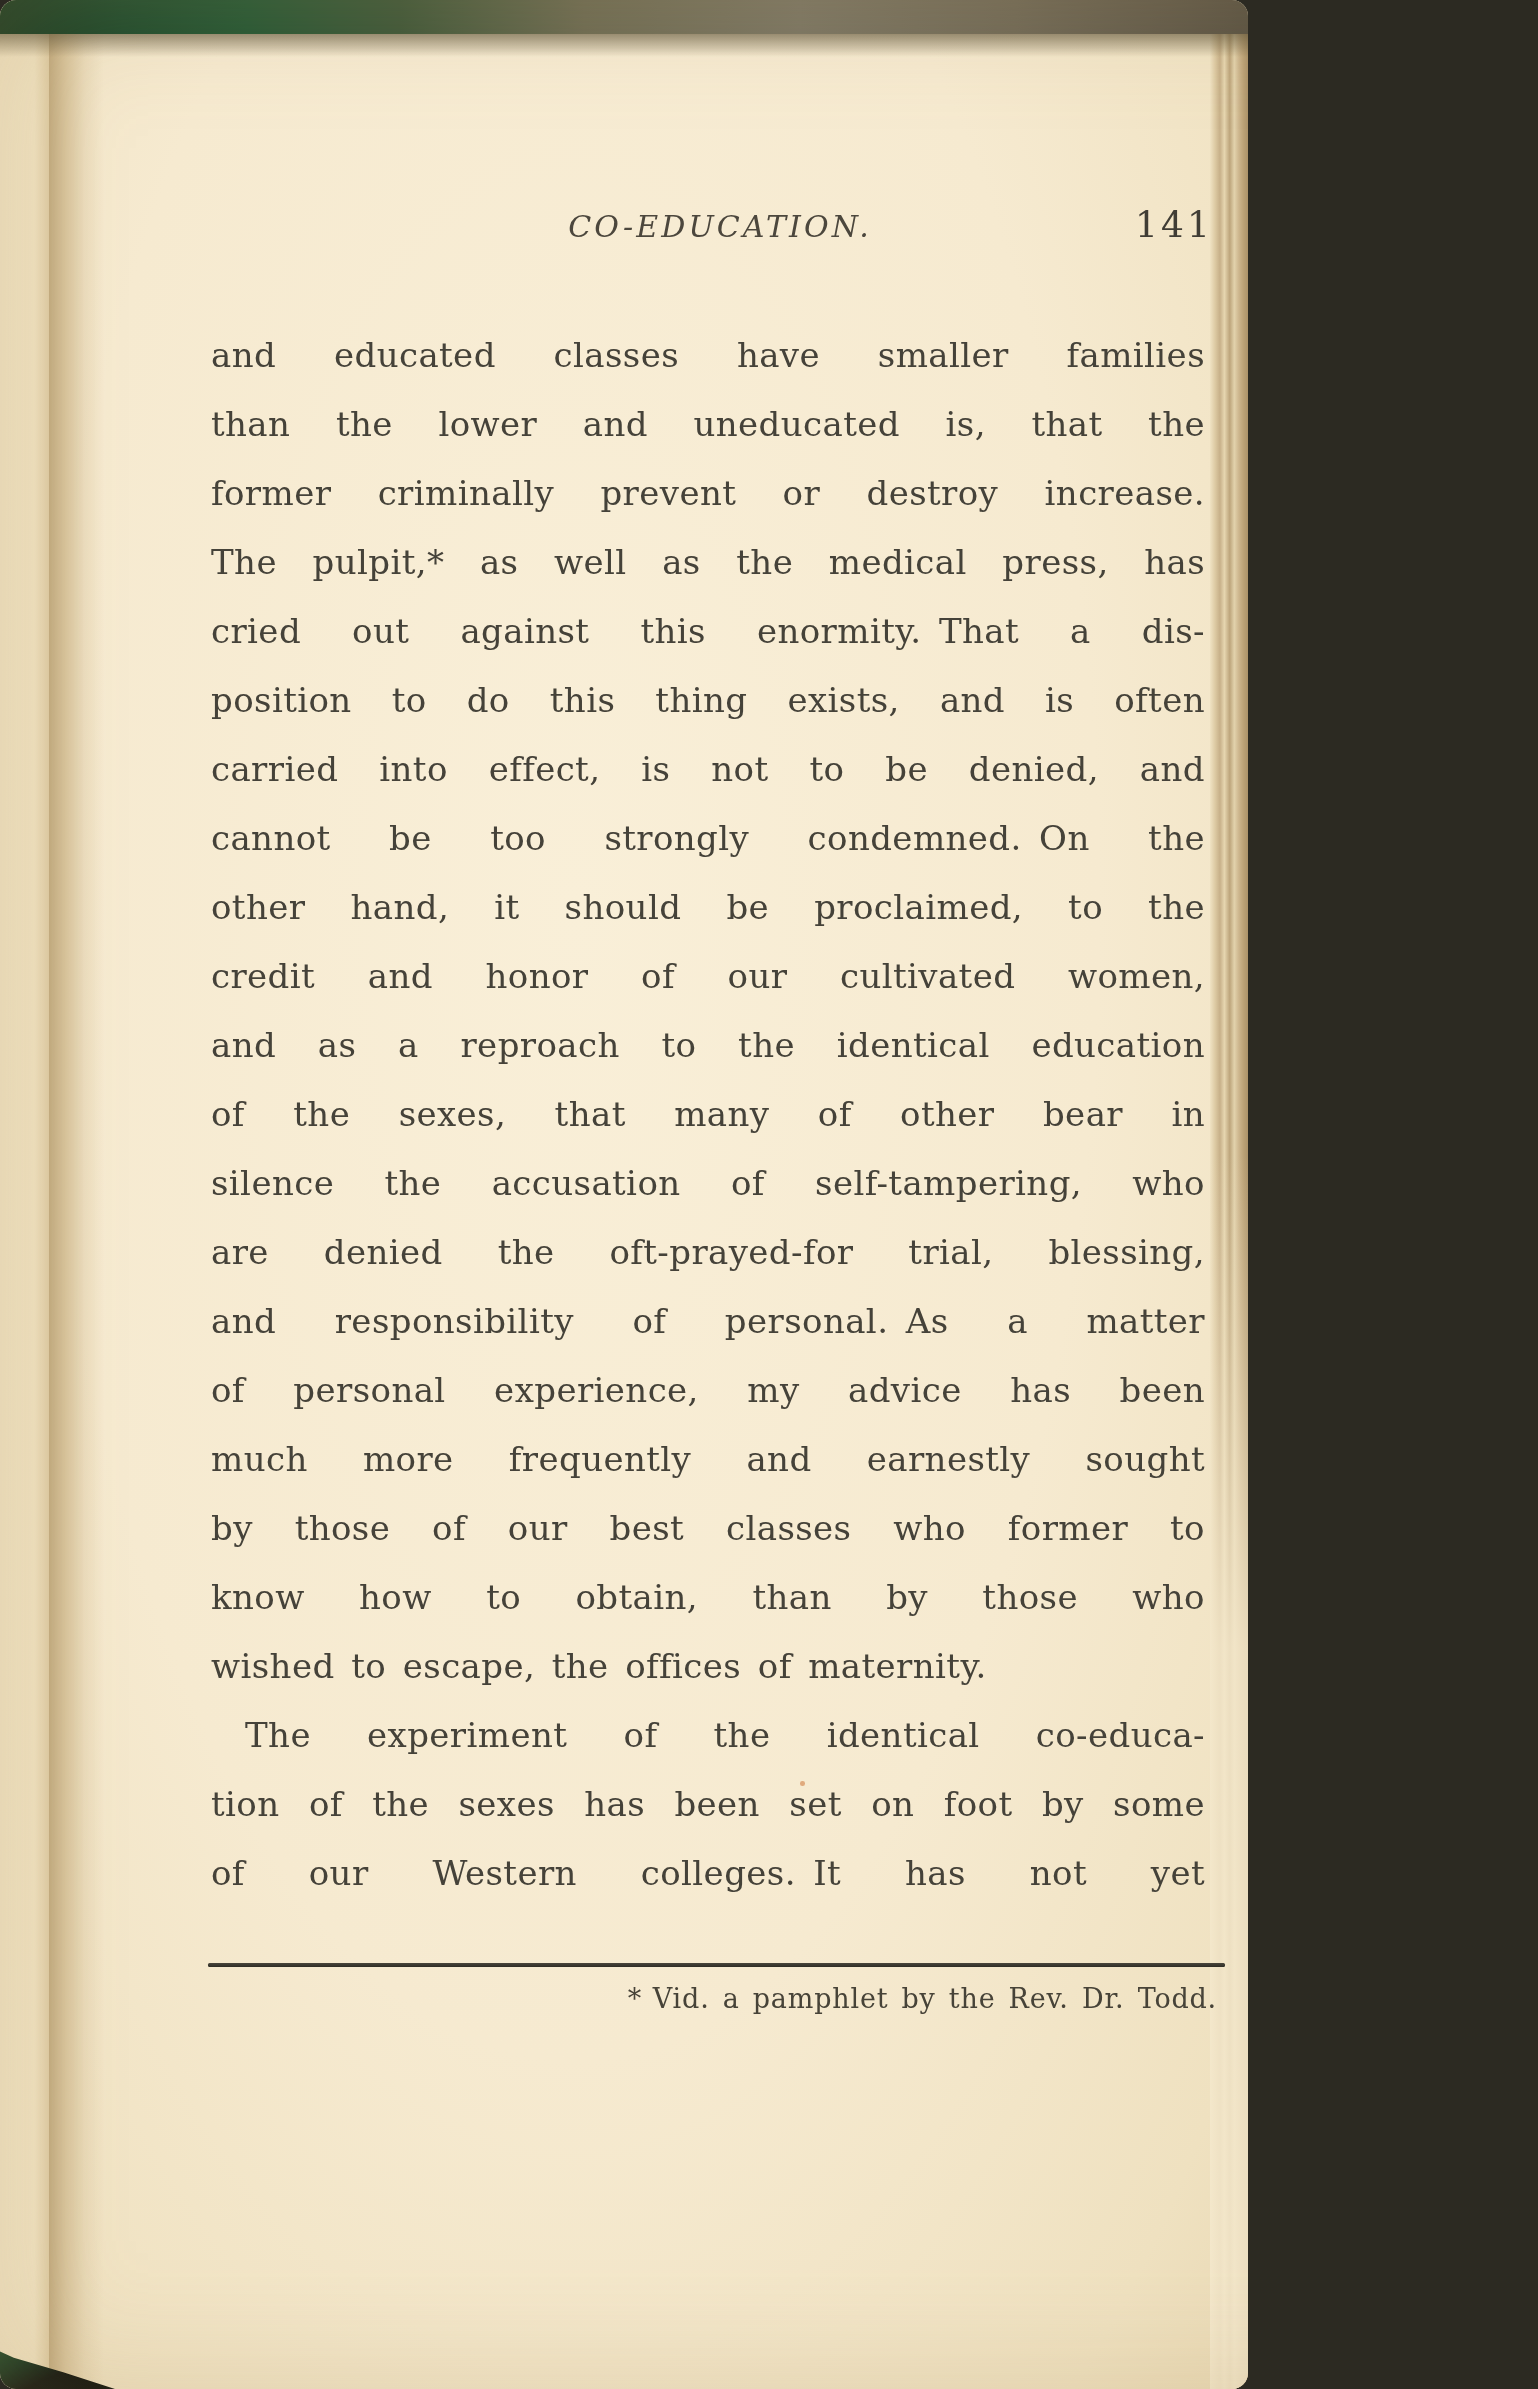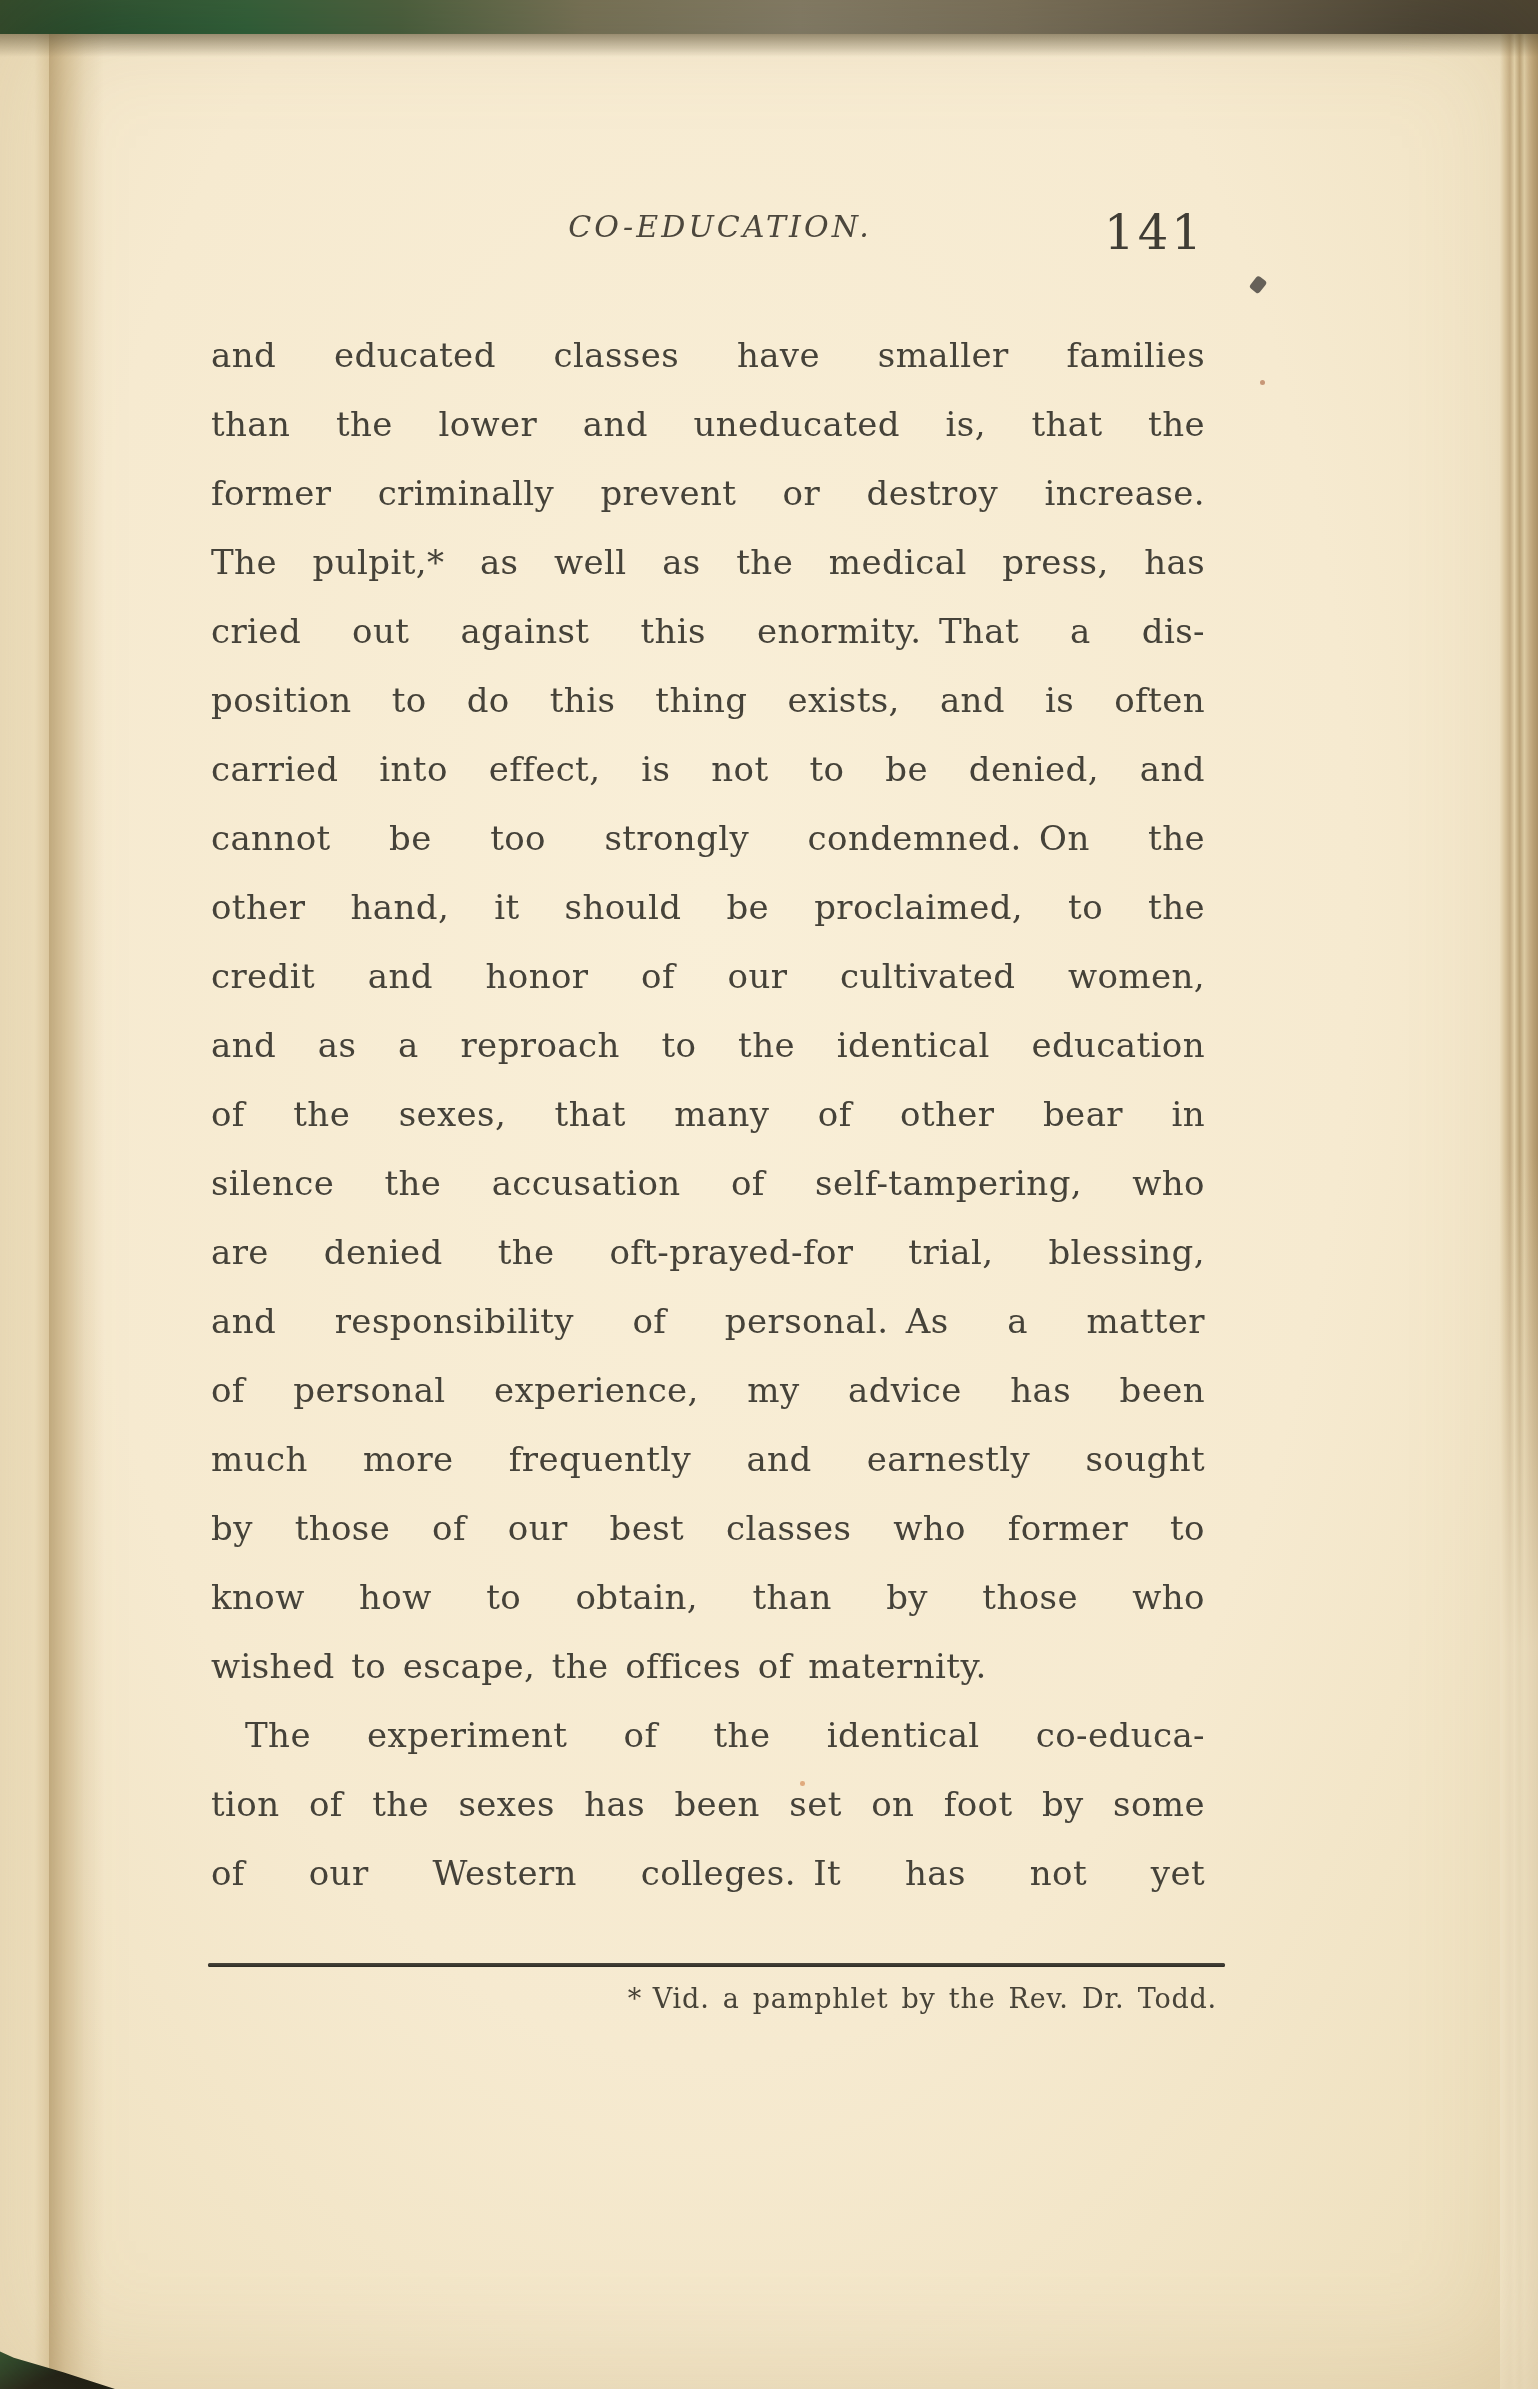--- a/index.html
+++ b/index.html
@@ -5,10 +5,11 @@
   html,body{margin:0;padding:0;background:#2c2a22;}
   #stage{
     position:relative;
-    width:1538px;height:2389px;
+    width:1248px;height:2389px;
     overflow:hidden;
     background:radial-gradient(ellipse at 46% 38%, #f9efd8 0%, #f6ead0 55%, #efe1c0 88%, #eaDAb6 100%);
     font-family:"DejaVu Serif","Liberation Serif",serif;
+    border-radius:16px;
   }
   
   .cover-top{

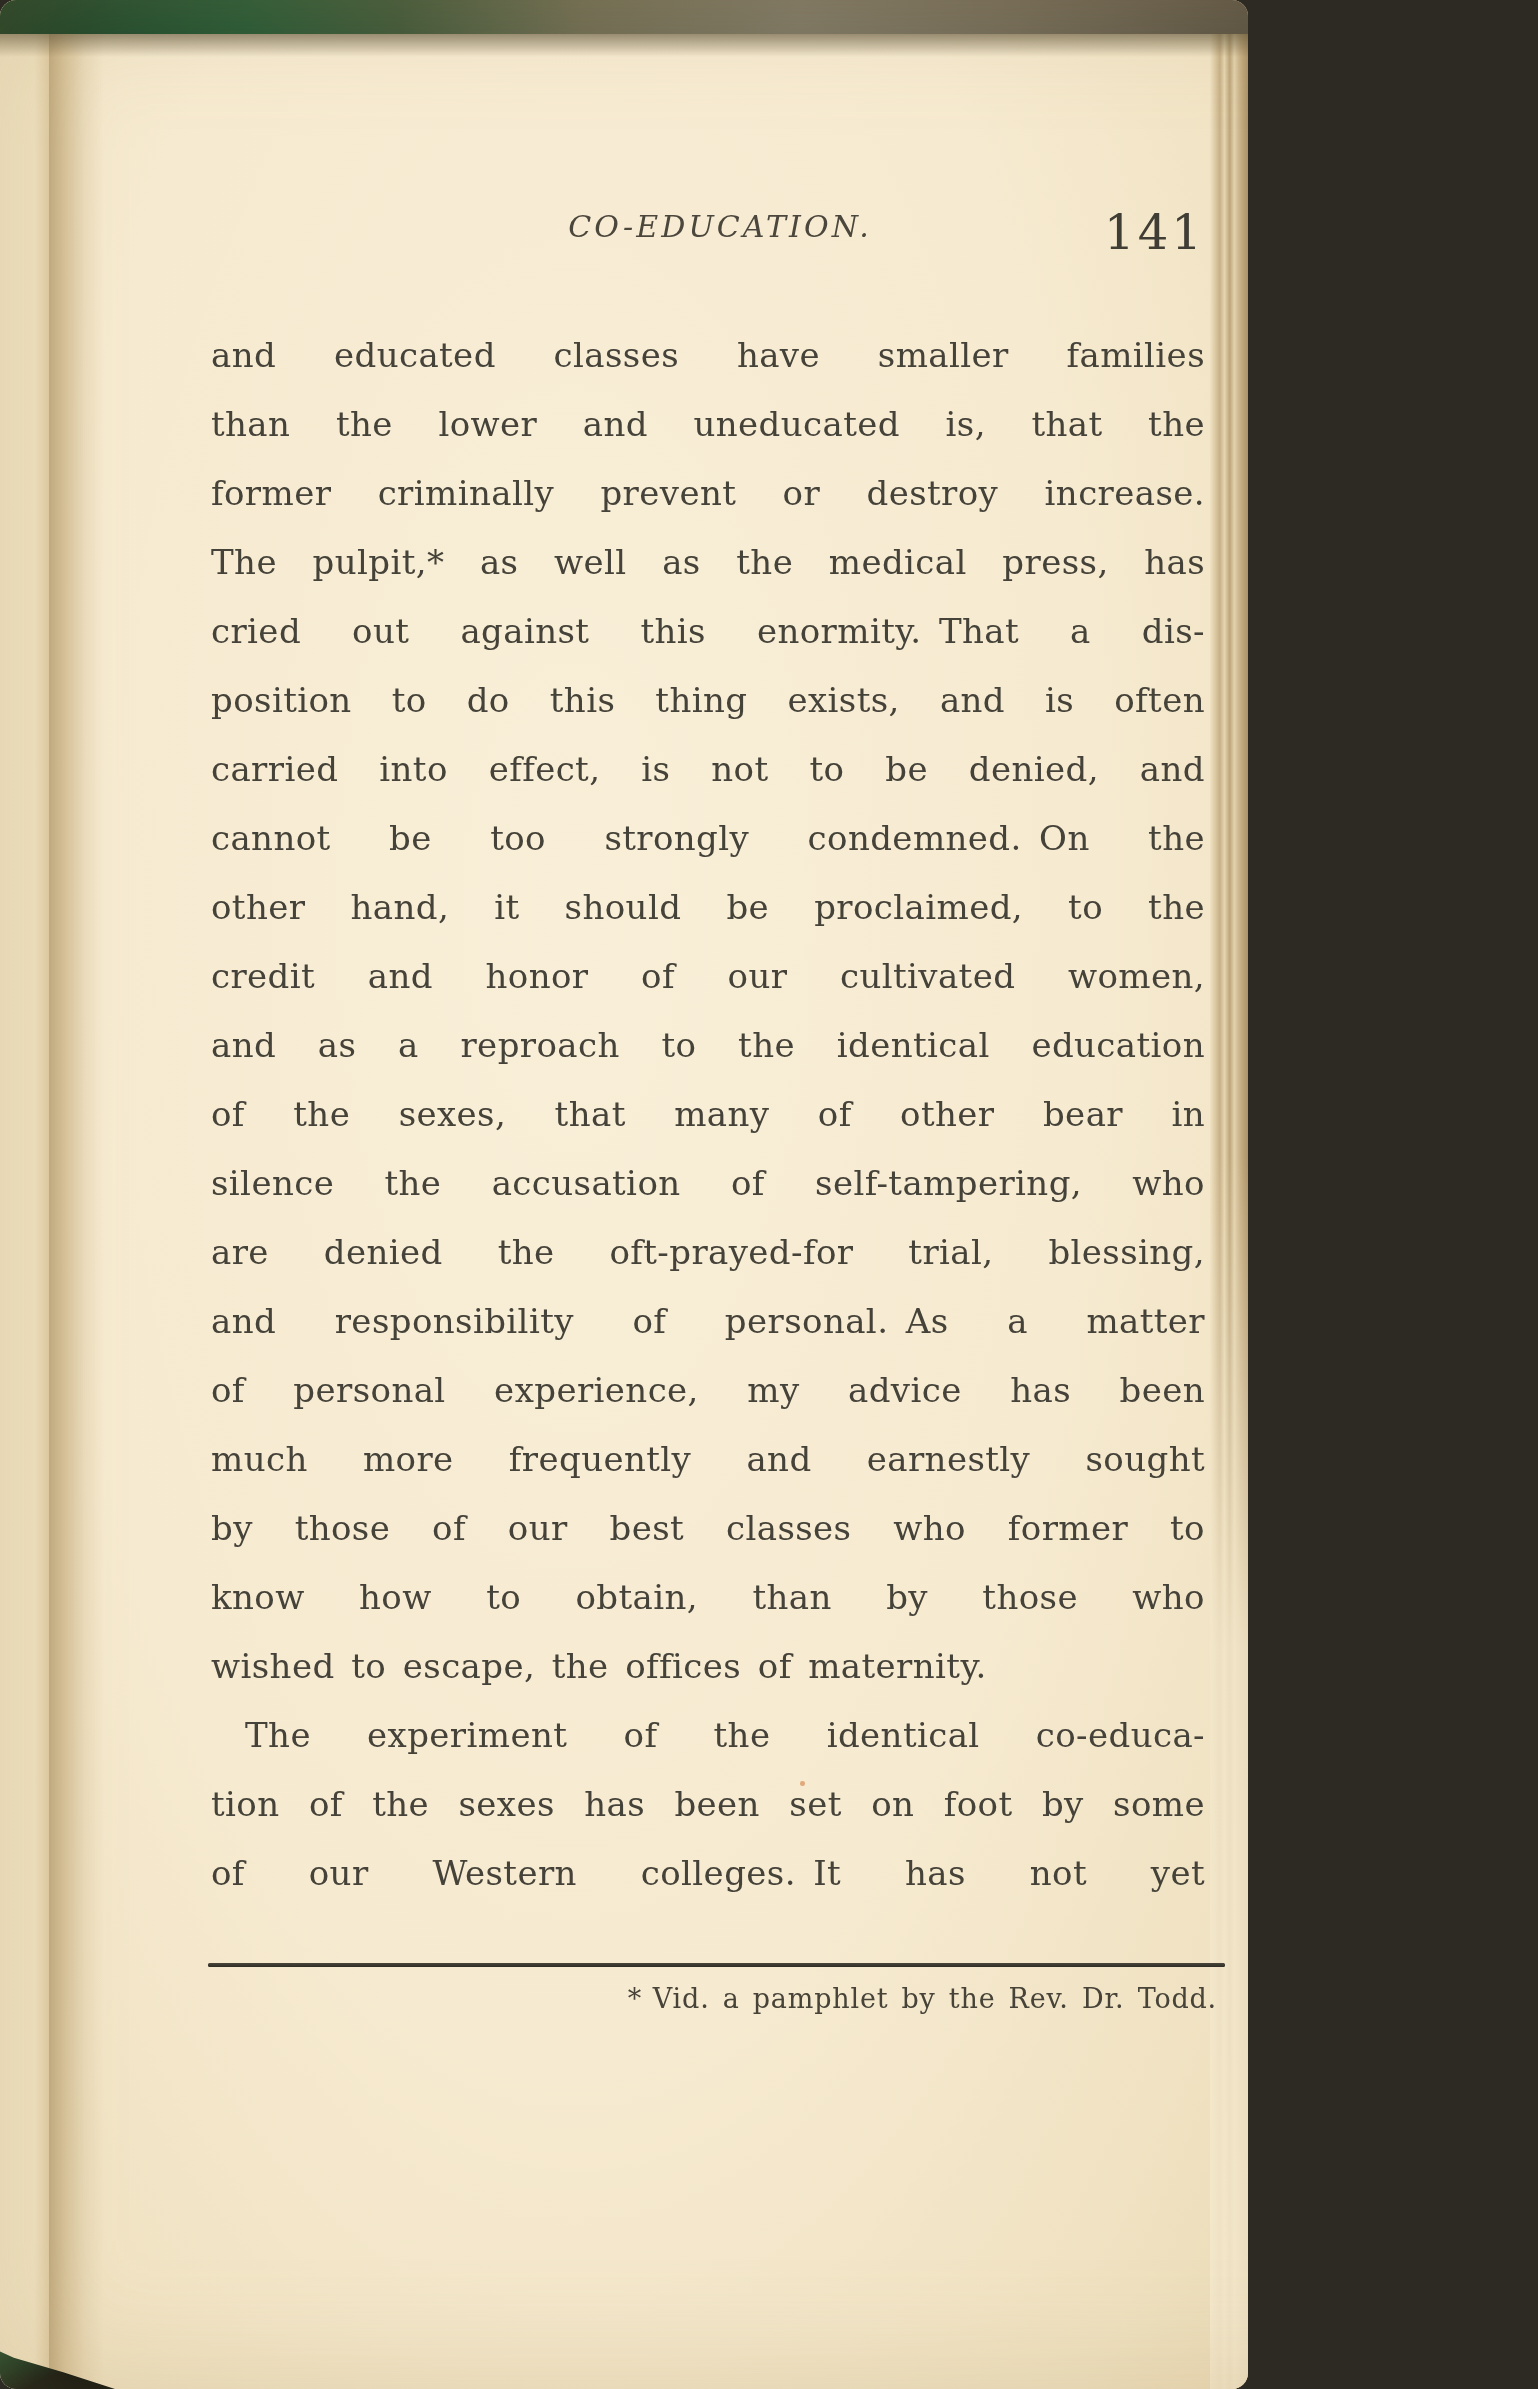--- a/index.html
+++ b/index.html
@@ -61,8 +61,8 @@
     font-style:italic;font-size:30px;letter-spacing:3.1px;white-space:nowrap;
   }
   .page-number{
-    position:absolute;right:12px;top:-4.6px;
-    font-size:48px;letter-spacing:3.1px;color:#403d35;
+    position:absolute;right:4px;top:-4.6px;
+    font-size:36px;letter-spacing:3.1px;color:#403d35;
   }
   .body-block{
     position:absolute;left:211px;top:321px;width:994px;

